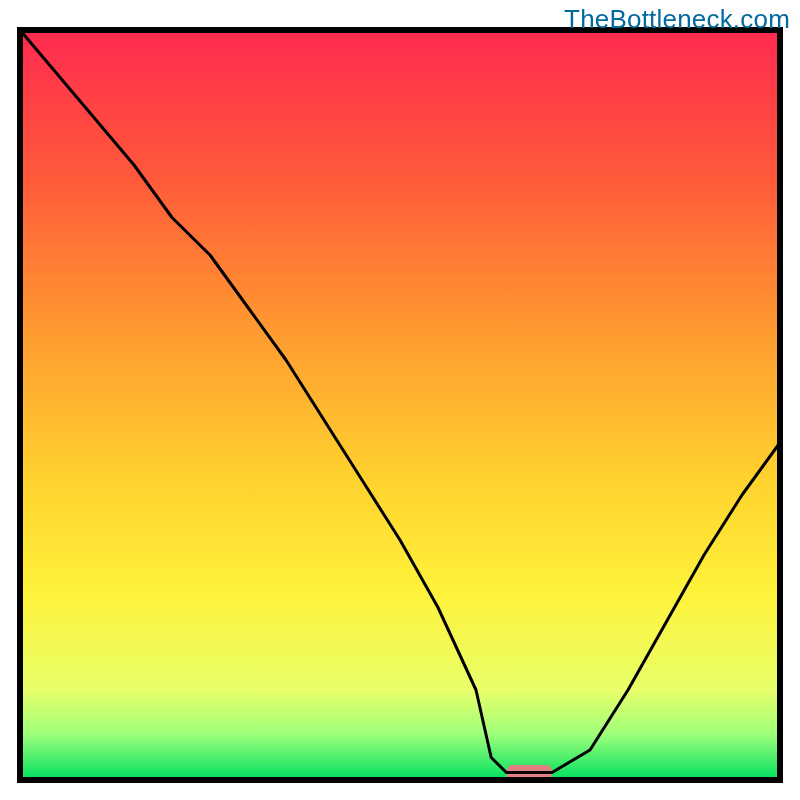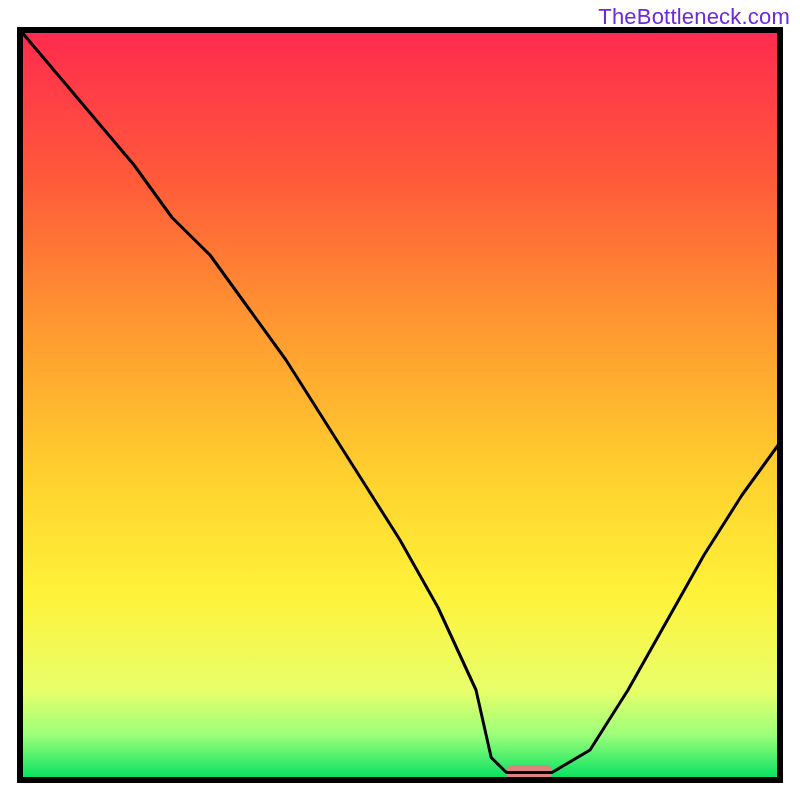--- a/index.html
+++ b/index.html
@@ -22,8 +22,8 @@
     position: absolute;
     top: 4px;
     right: 10px;
-    color: #6d28d9;
-    font-size: 22px;
+    color: #0369a1;
+    font-size: 26px;
     letter-spacing: 0.2px;
   }
 </style>

